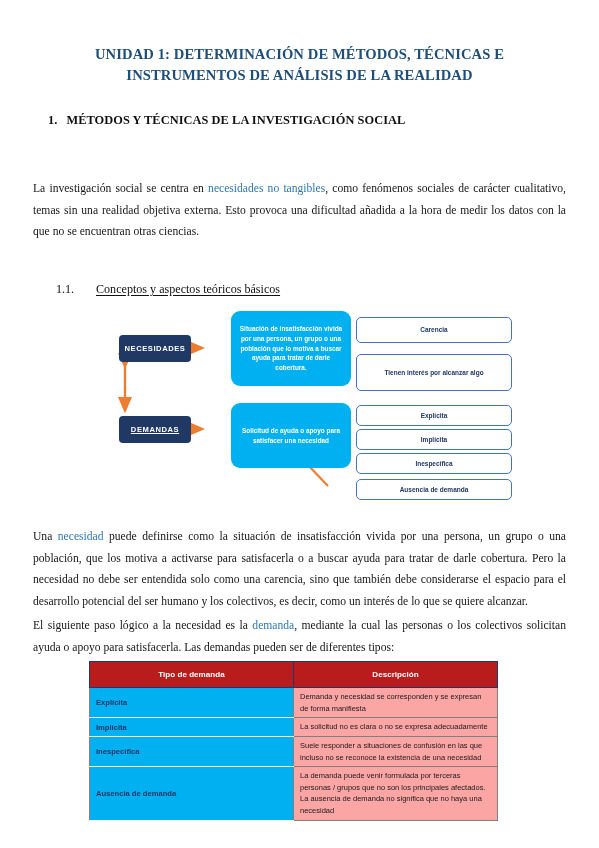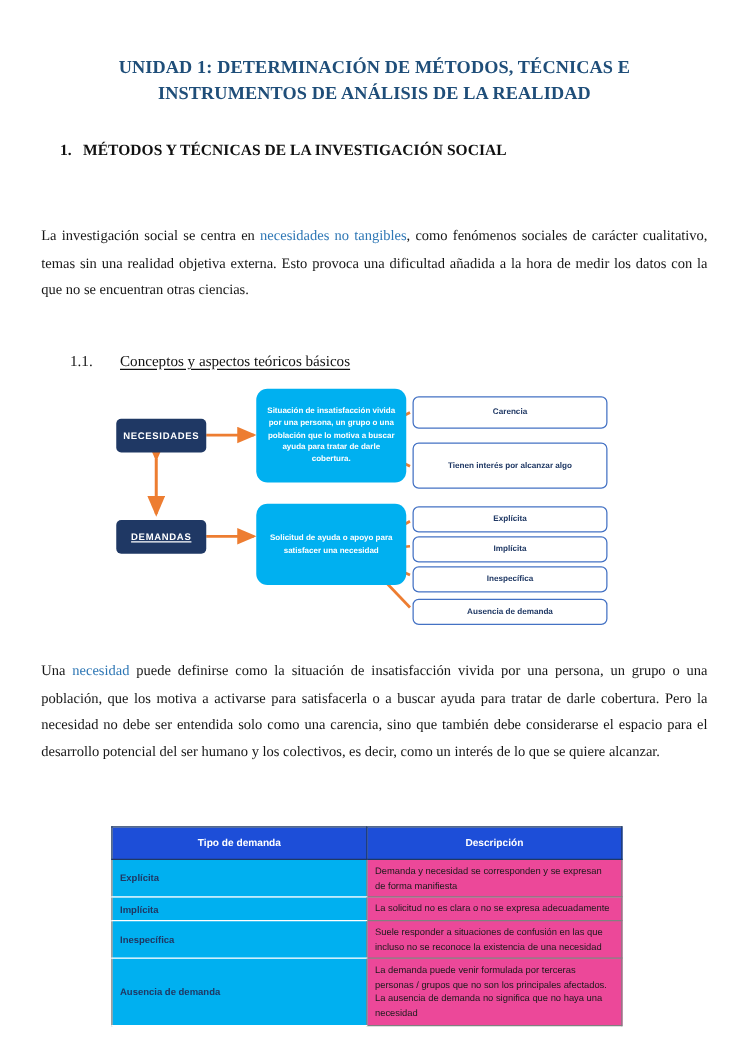--- a/index.html
+++ b/index.html
@@ -101,6 +101,7 @@
     justify-content: center;
     text-align: center;
     font-family: "Liberation Sans", "DejaVu Sans", sans-serif;
+    margin-left: 26px;
   }
   .node-navy {
     background: #1f3864;

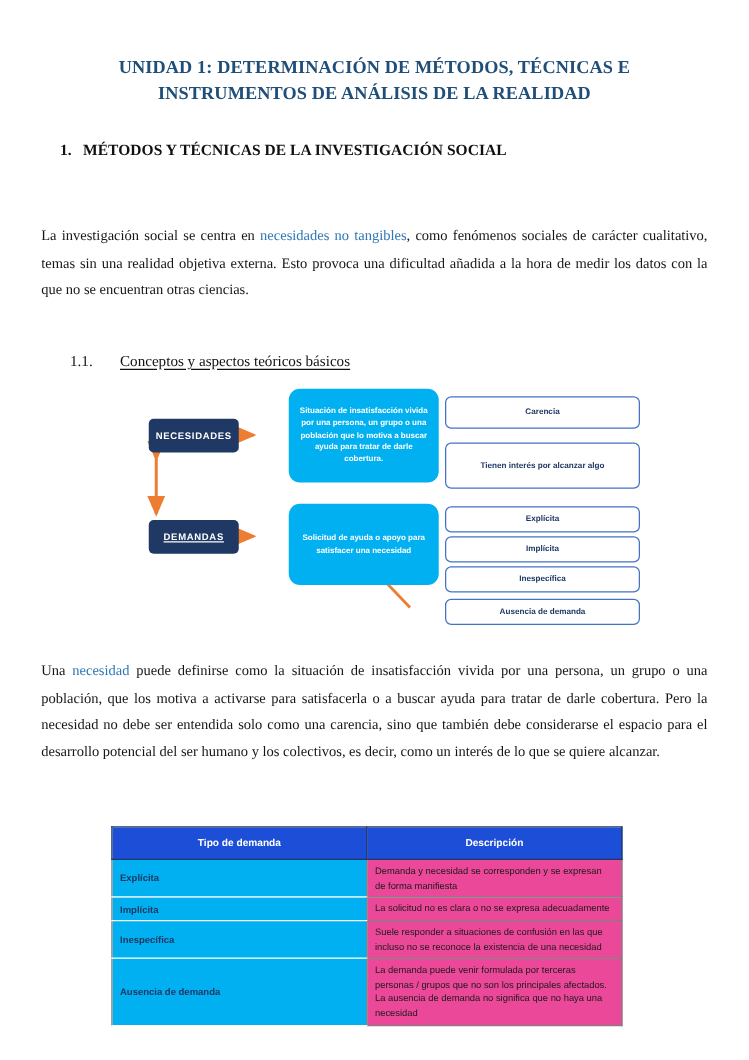--- a/index.html
+++ b/index.html
@@ -238,6 +238,9 @@
     <span>Una </span><span class="hl">necesidad</span><span> puede definirse como la situación de insatisfacción vivida por una persona, un grupo o una población, que los motiva a activarse para satisfacerla o a buscar ayuda para tratar de darle cobertura. Pero la necesidad no debe ser entendida solo como una carencia, sino que también debe considerarse el espacio para el desarrollo potencial del ser humano y los colectivos, es decir, como un interés de lo que se quiere alcanzar.</span>
   </div>
 
+  <div class="para" style="top:615px;">
+    <span>El siguiente paso lógico a la necesidad es la </span><span class="hl">demanda</span><span>, mediante la cual las personas o los colectivos solicitan ayuda o apoyo para satisfacerla. Las demandas pueden ser de diferentes tipos:</span>
+  </div>
 
   <table class="tbl">
     <thead>

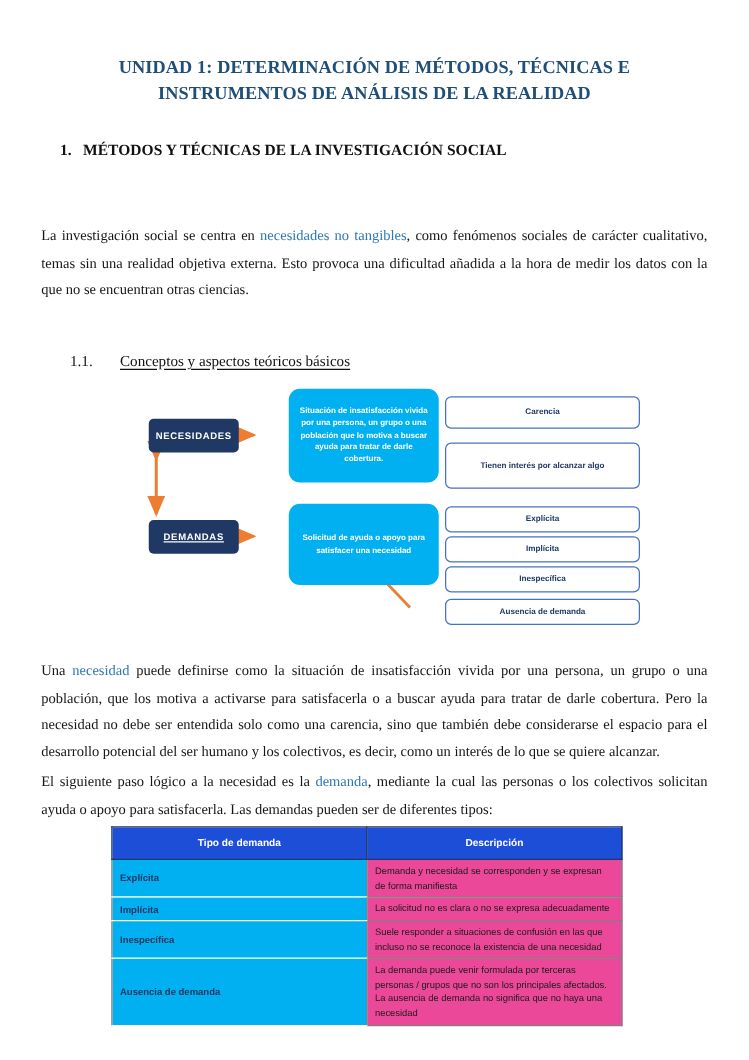--- a/index.html
+++ b/index.html
@@ -147,7 +147,7 @@
     padding: 3px 6px;
   }
   .tbl thead th {
-    background: #1d4ed8;
+    background: #b91c1c;
     color: #ffffff;
     font-size: 8.1px;
     font-weight: bold;

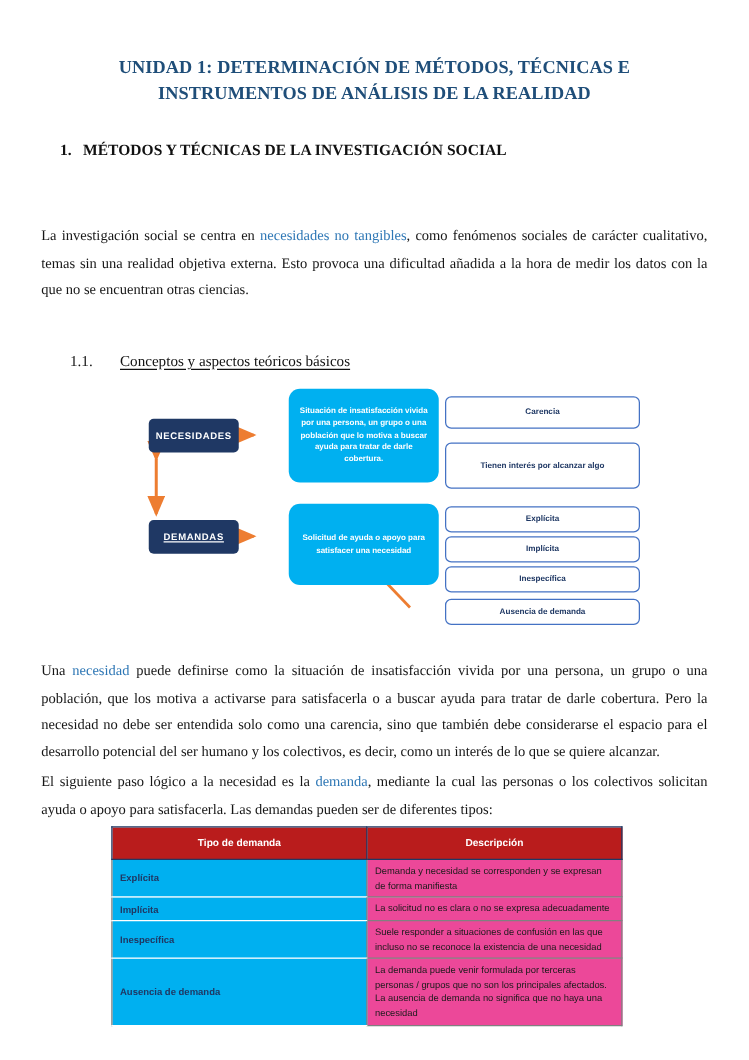--- a/index.html
+++ b/index.html
@@ -165,7 +165,7 @@
     border-color: #ffffff #808080 #ffffff #808080;
   }
   .tbl td.desc-cell {
-    background: #ec4899;
+    background: #fca5a5;
     color: #1a1a1a;
     font-size: 7.5px;
     line-height: 1.55;

